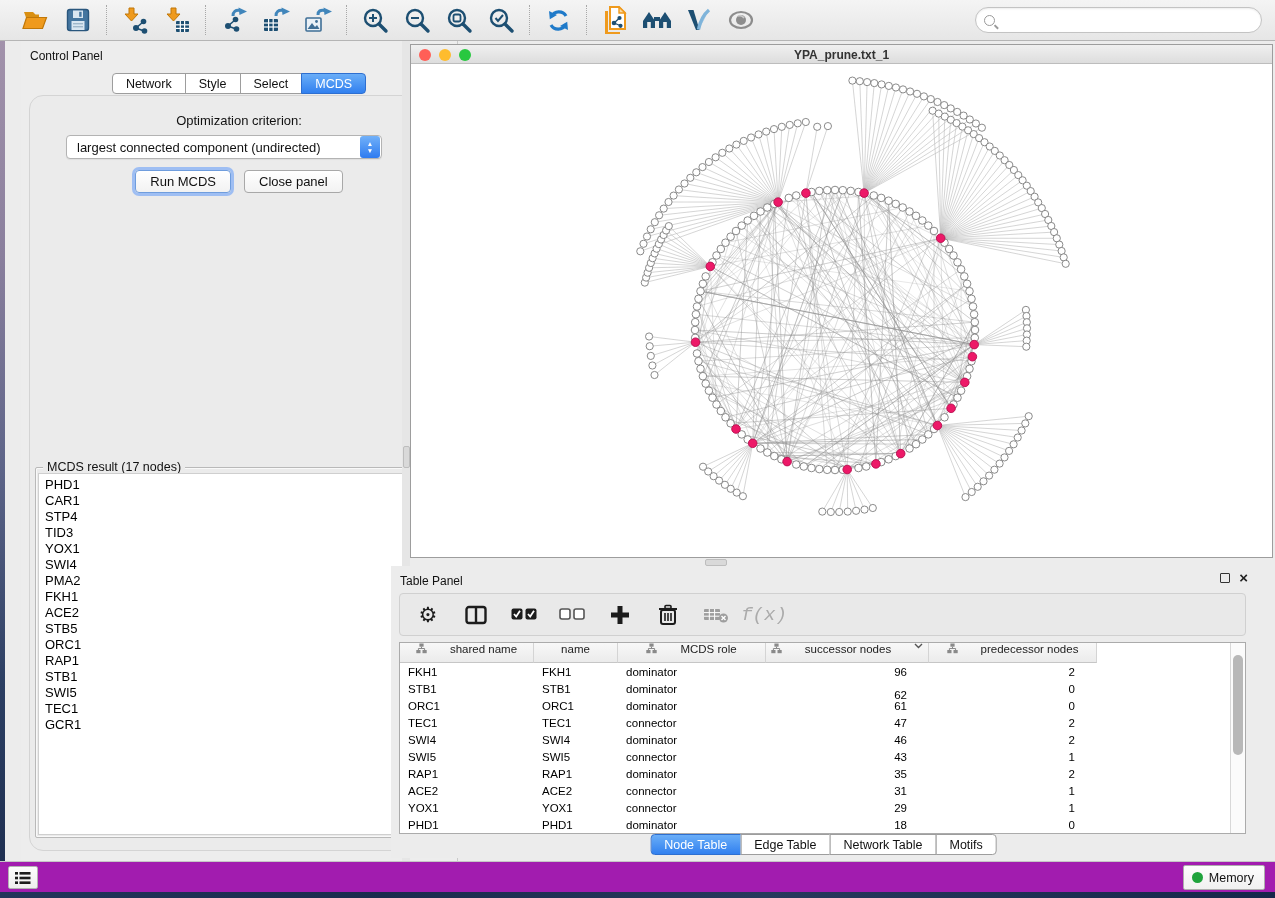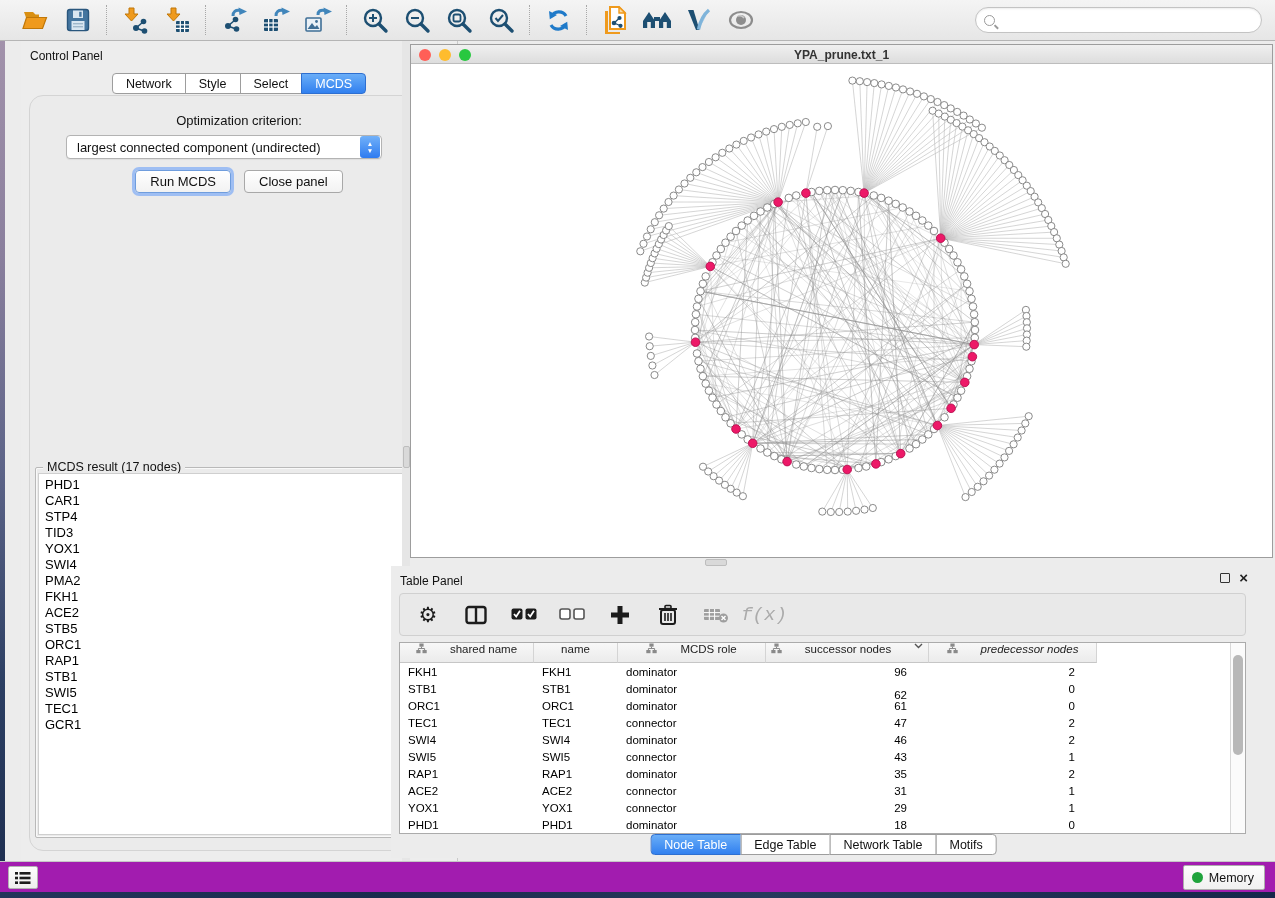--- a/index.html
+++ b/index.html
@@ -1098,7 +1098,7 @@
             </svg>
           </span>
         </div>
-        <div class="th" style="width: 168px; flex: 0 0 auto; font-style: italic;">
+        <div class="th" style="width: 168px; flex: 0 0 auto;">
           <span class="colhead-icon">
             <svg width="11" height="11" viewBox="0 0 11 11">
               <g fill="#8a8a8a">

